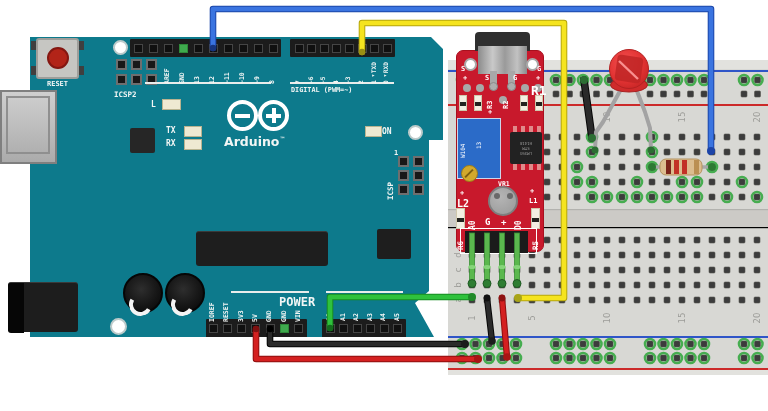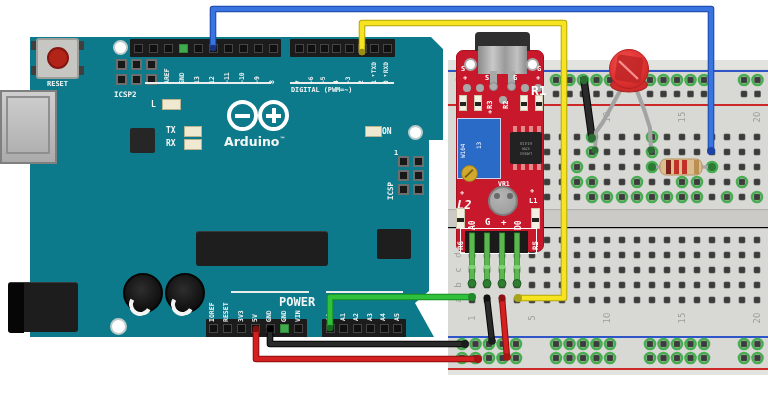--- a/index.html
+++ b/index.html
@@ -579,7 +579,7 @@
     <div class="abs" style="left:50px;top:142px;width:6px;height:6px;border-radius:50%;background:#696969;"></div>
 
     <div class="abs silk" style="left:3px;top:139px;font-size:7px;">+</div>
-    <div class="abs silk" style="left:0px;top:148px;font-size:12px;font-style:italic;">L2</div>
+    <div class="abs silk" style="left:0px;top:148px;font-size:10px;">L2</div>
     <div class="abs silk" style="left:73px;top:137px;font-size:7px;">+</div>
     <div class="abs silk" style="left:72px;top:147px;font-size:7px;">L1</div>
     <div class="smd" style="left:-1px;top:157px;width:9px;height:21px;"></div>

